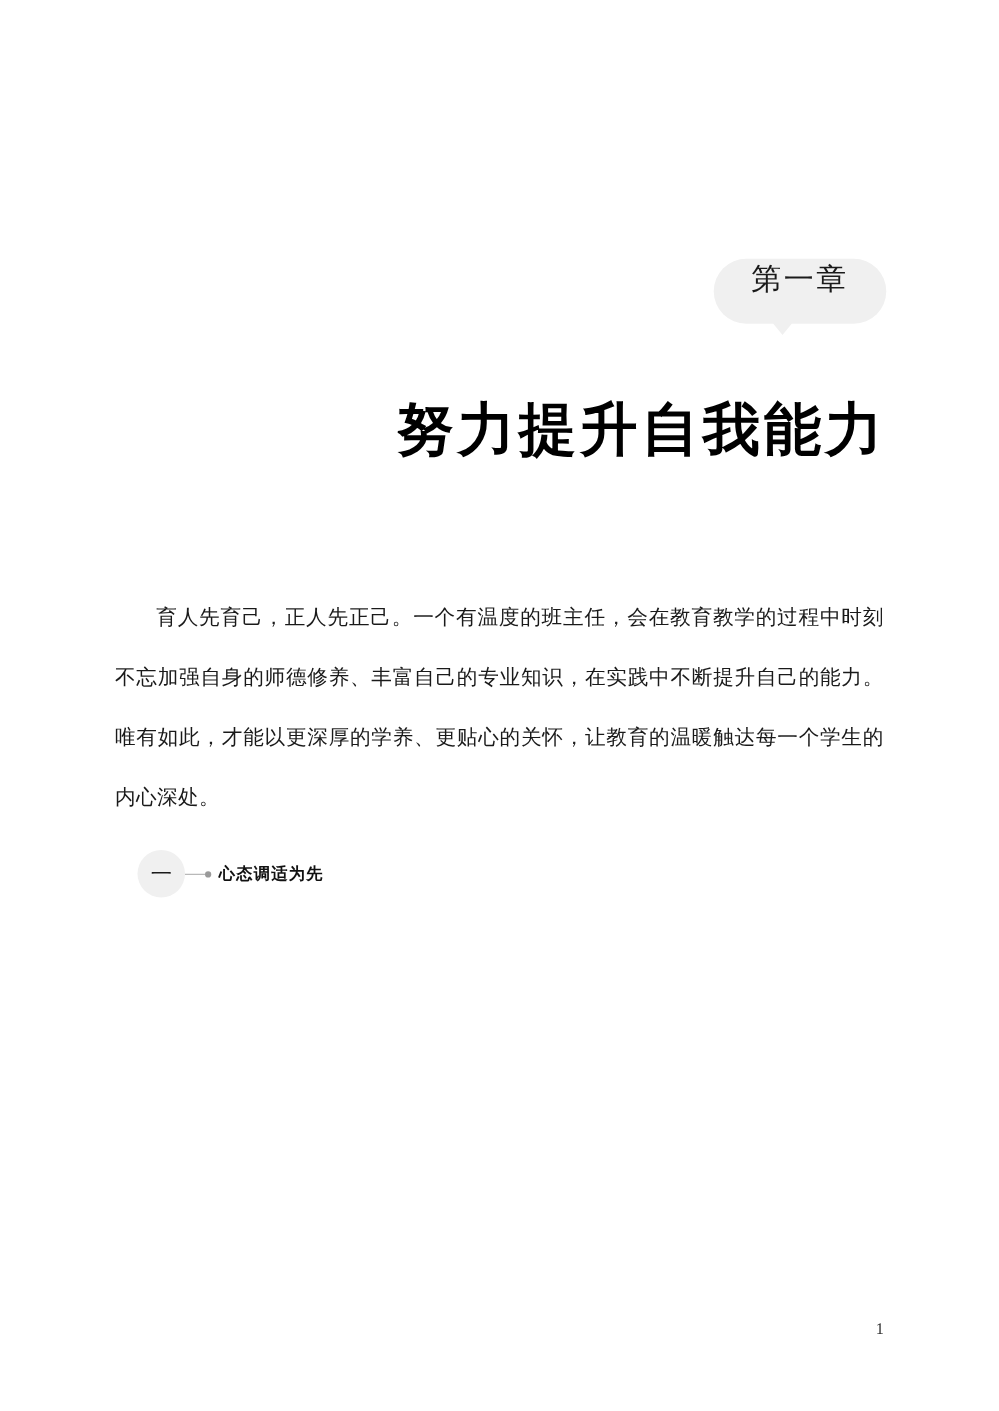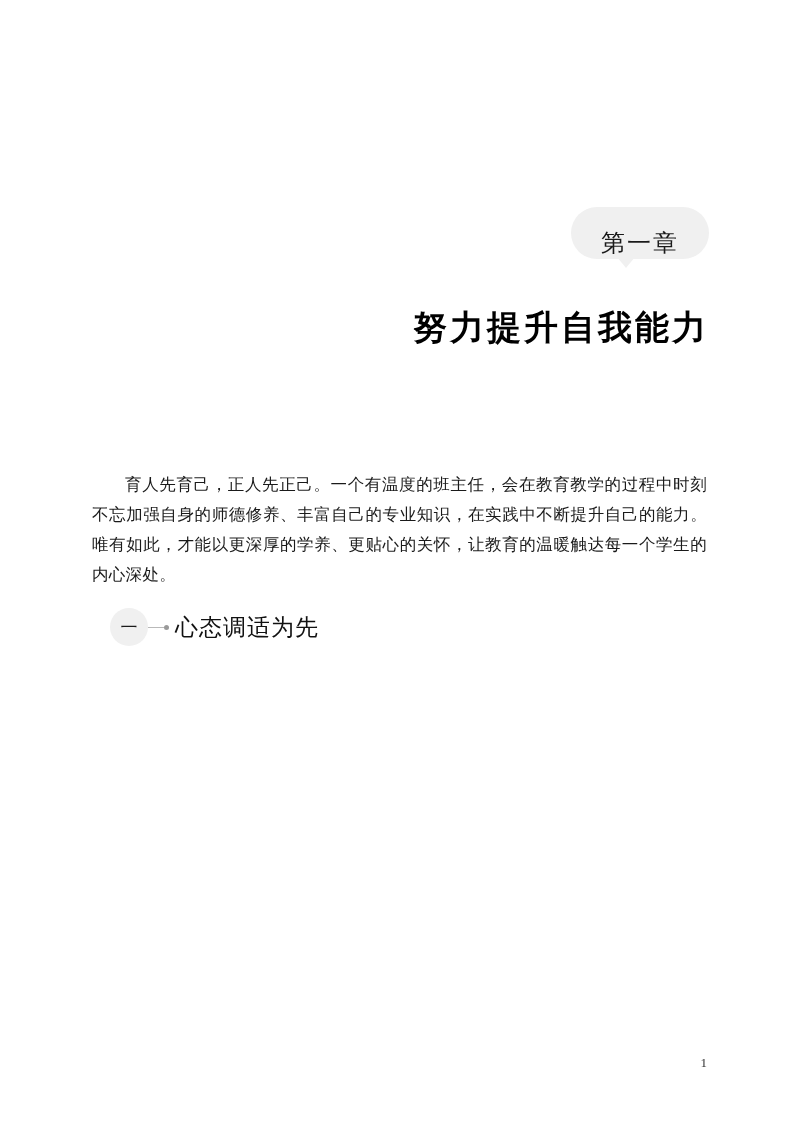--- a/index.html
+++ b/index.html
@@ -39,7 +39,7 @@
     background: #f0f0f0;
     border-radius: 26px;
     display: flex;
-    align-items: flex-end;
+    align-items: flex-start;
     justify-content: center;
     margin-left: auto;
   }

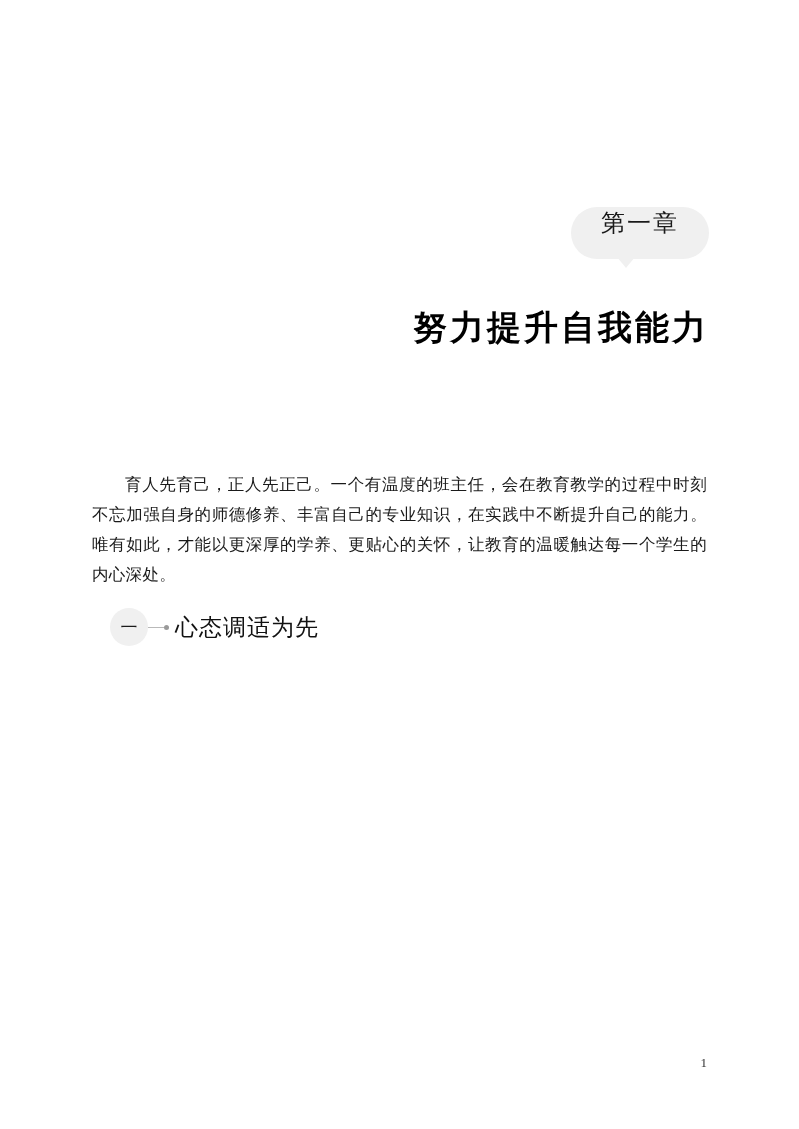--- a/index.html
+++ b/index.html
@@ -68,7 +68,7 @@
     position: absolute;
     top: 282px;
     right: 90px;
-    font-size: 34px;
+    font-size: 46px;
     font-weight: bold;
     letter-spacing: 3px;
     color: #000;

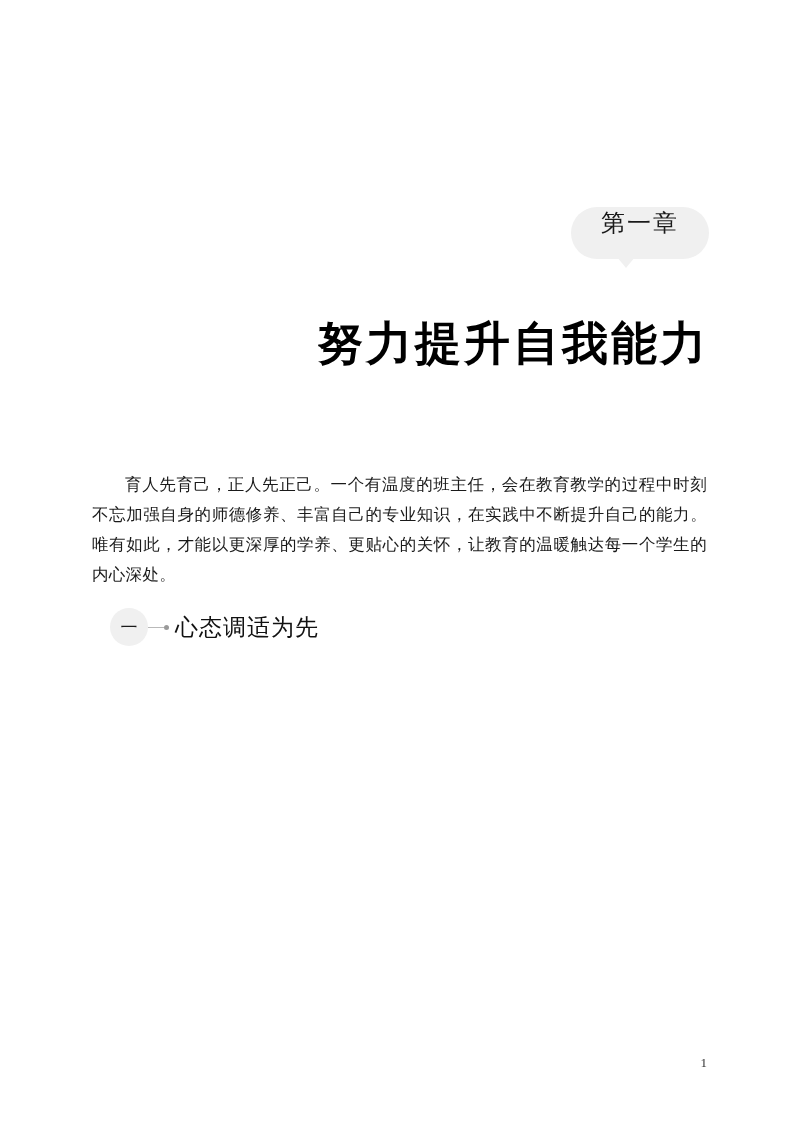--- a/index.html
+++ b/index.html
@@ -87,7 +87,7 @@
   p.para {
     margin: 0 0 0 0;
     font-size: 16.5px;
-    line-height: 30px;
+    line-height: 48px;
     text-align: justify;
     text-justify: inter-ideograph;
     text-indent: 2em;

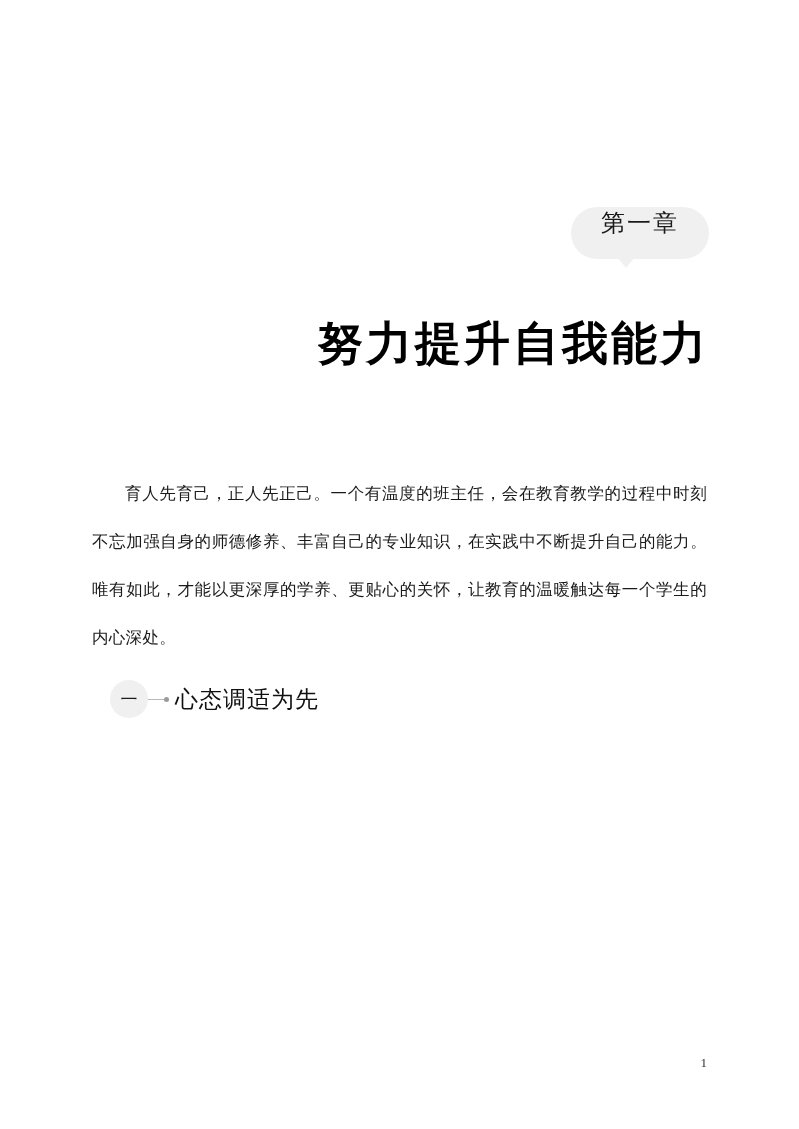--- a/index.html
+++ b/index.html
@@ -133,8 +133,8 @@
     margin-right: 6px;
   }
   .section-title {
-    font-size: 23px;
-    font-weight: normal;
+    font-size: 13px;
+    font-weight: bold;
     letter-spacing: 1px;
     color: #111;
   }

